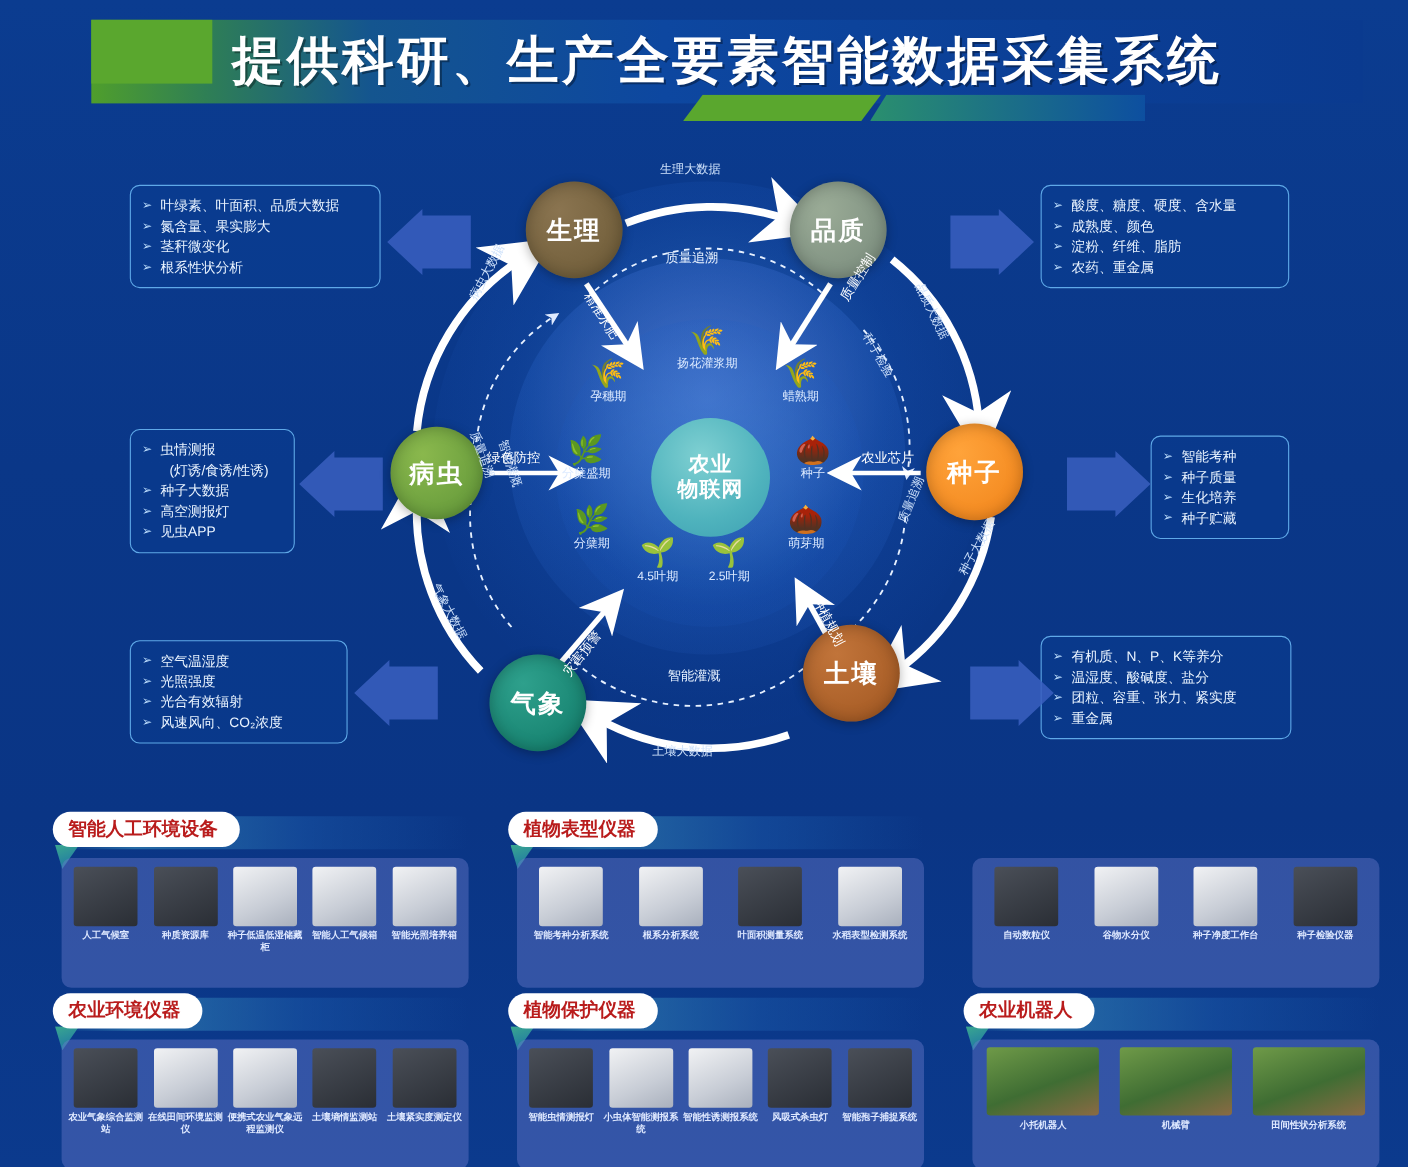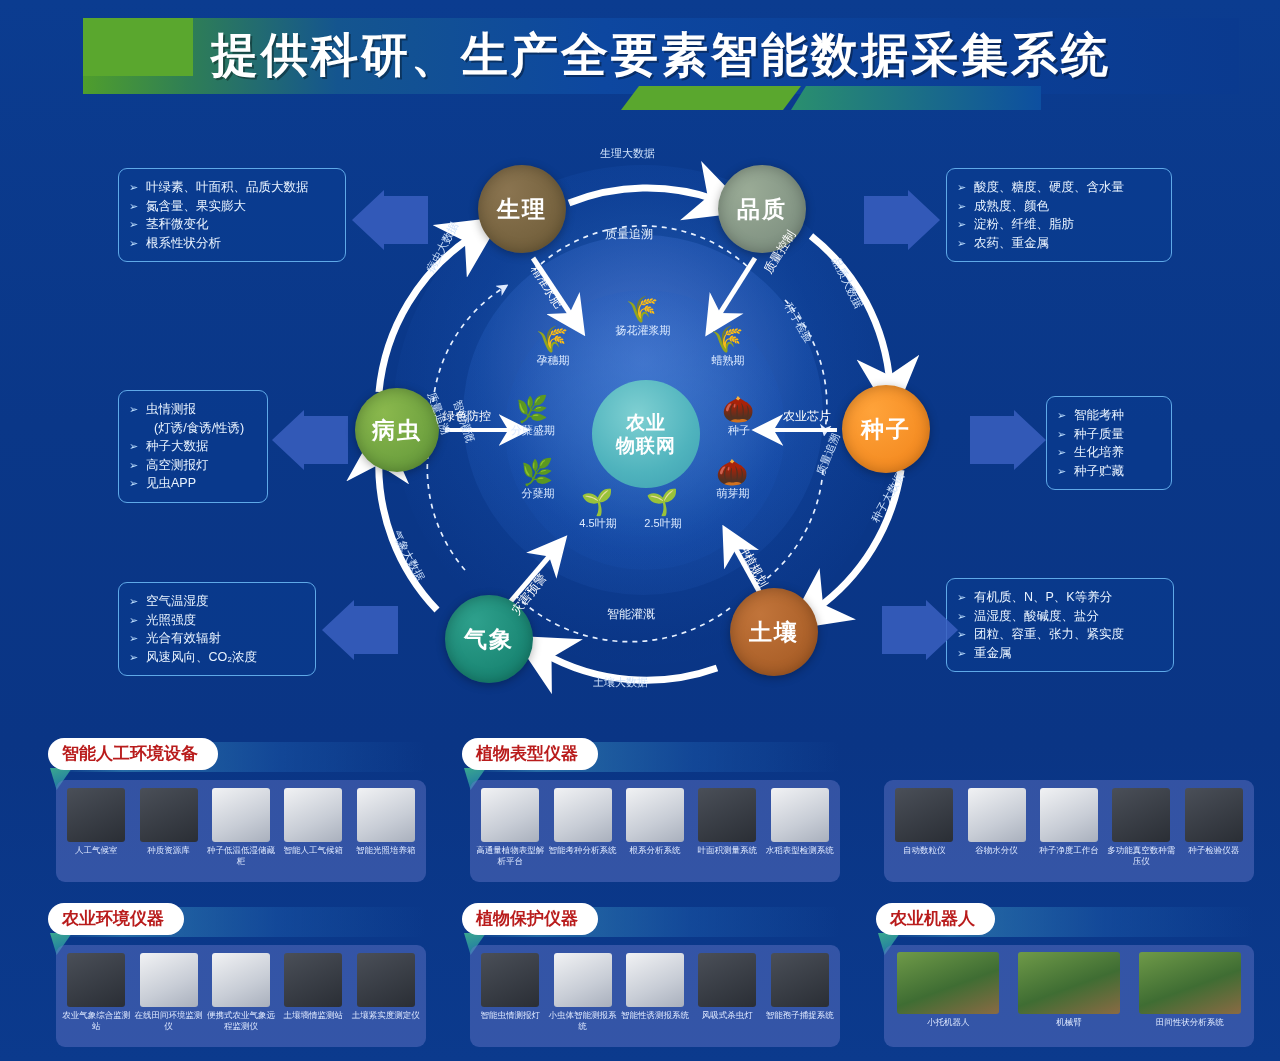--- a/index.html
+++ b/index.html
@@ -56,7 +56,7 @@
   .n-bingchong{ left:10px; top:248px; width:84px; height:84px; background:radial-gradient(circle at 35% 30%,#8ab84d,#5e9437); }
   .n-zhongzi { left:497px; top:245px; width:88px; height:88px; background:radial-gradient(circle at 35% 30%,#ffa33a,#f08218); }
   .n-qixiang { left:100px; top:455px; width:88px; height:88px; background:radial-gradient(circle at 35% 30%,#2ea08c,#107a68); }
-  .n-turang  { left:385px; top:448px; width:88px; height:88px; background:radial-gradient(circle at 35% 30%,#c1743a,#a05620); }
+  .n-turang  { left:385px; top:428px; width:88px; height:88px; background:radial-gradient(circle at 35% 30%,#c1743a,#a05620); }
 
   .hub { position:absolute; left:247px; top:240px; width:108px; height:108px; border-radius:50%;
       background: radial-gradient(circle at 42% 32%, #7fd0d2, #4fb3bd 60%, #3d9fb2 100%);

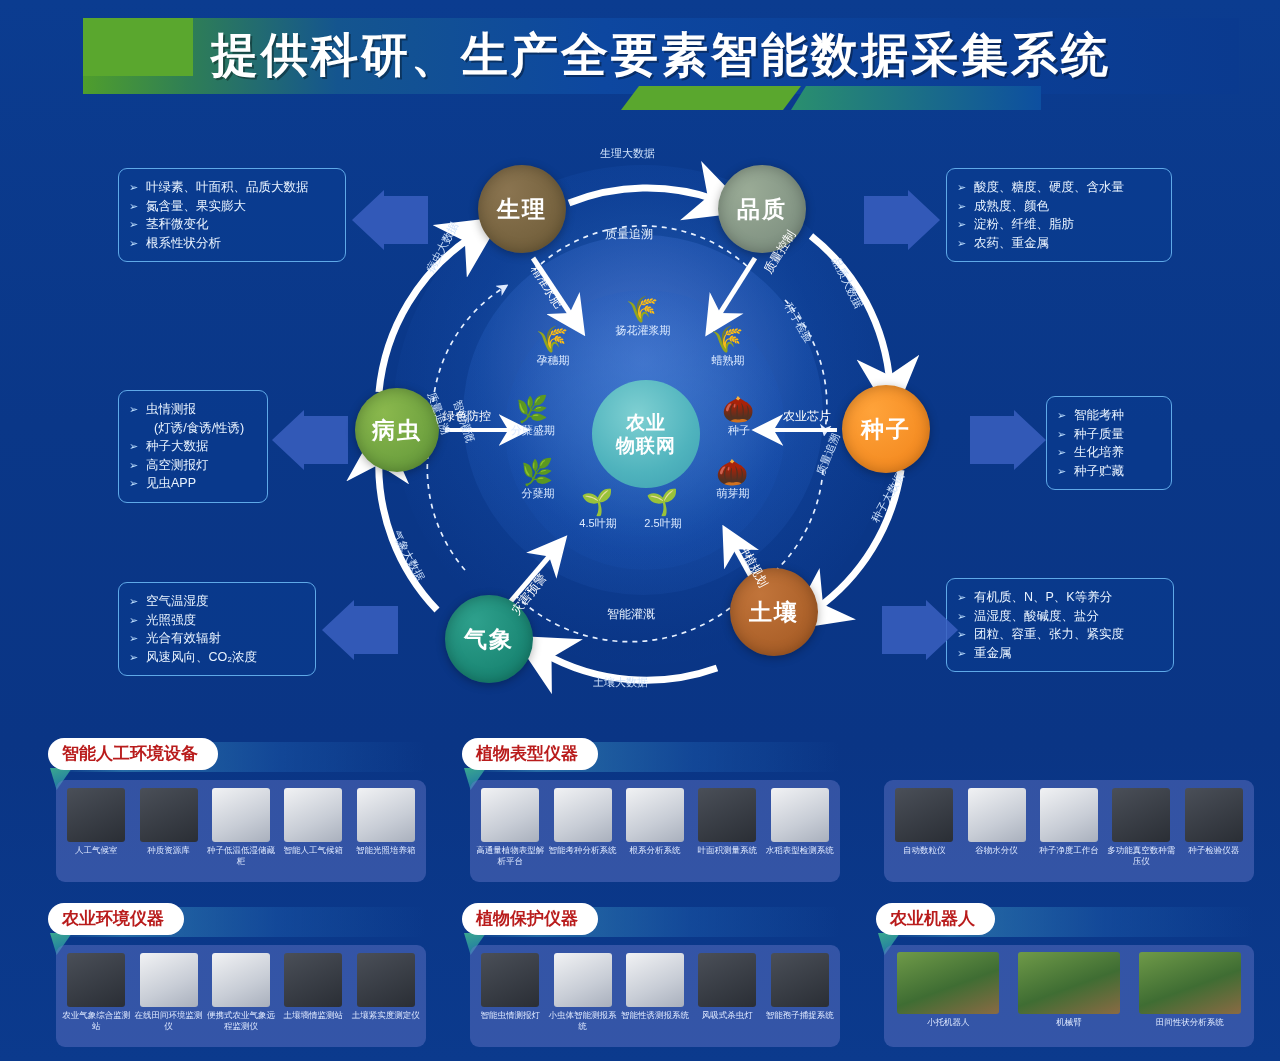--- a/index.html
+++ b/index.html
@@ -81,9 +81,9 @@
       font-family:"DejaVu Sans","Liberation Sans",sans-serif; white-space:nowrap; }
   .sec-tail2 { position:absolute; left:2px; top:30px; width:22px; height:22px;
       background:linear-gradient(160deg,#3aa88f,#1b6fa8); clip-path: polygon(0 0, 100% 0, 30% 100%); }
-  .sec-panel { position:absolute; left:8px; top:42px; width:370px; height:102px;
+  .sec-panel { position:absolute; left:8px; top:42px; width:370px; height:118px;
       background:rgba(110,125,205,0.42); border-radius:9px; display:flex;
-      align-items:flex-start; justify-content:space-around; padding:8px 4px 0 4px; }
+      align-items:flex-start; justify-content:space-around; padding:8px 4px 0 4px;font-weight:bold; }
   .prod { width:70px; text-align:center; }
   .prod-img { width:58px; height:54px; margin:0 auto 3px auto; border-radius:3px;
       background:linear-gradient(155deg,#f1f2f4,#c8cdd6 60%,#a9b0bd);

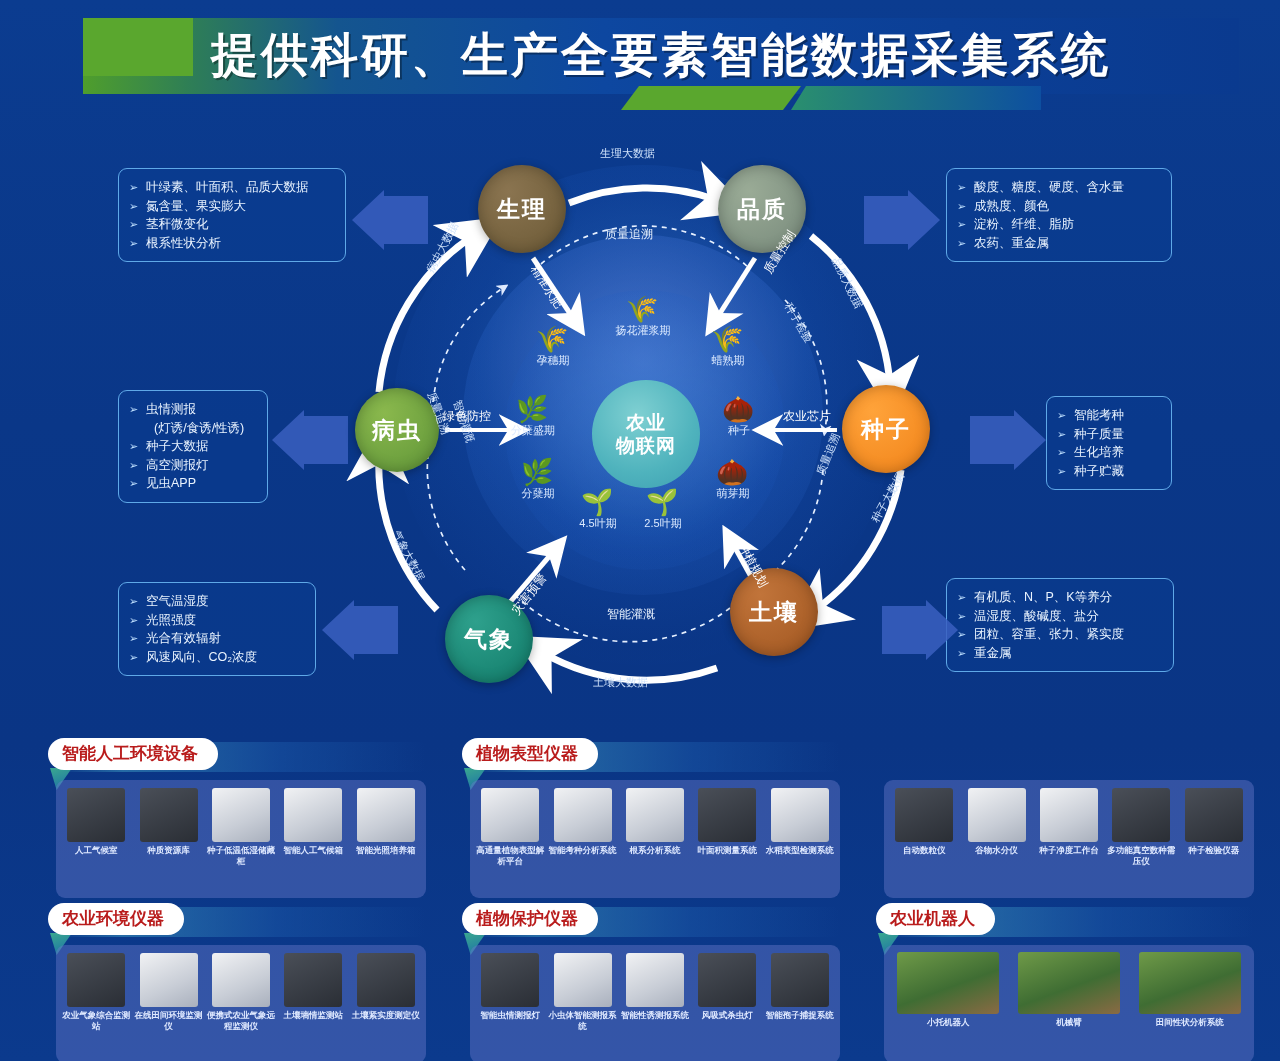--- a/index.html
+++ b/index.html
@@ -345,10 +345,6 @@
     <div class="sec-panel">
       <div class="prod">
           <div class="prod-img"></div>
-          <div class="prod-cap">高通量植物表型解析平台</div>
-        </div>
-      <div class="prod">
-          <div class="prod-img"></div>
           <div class="prod-cap">智能考种分析系统</div>
         </div>
       <div class="prod">

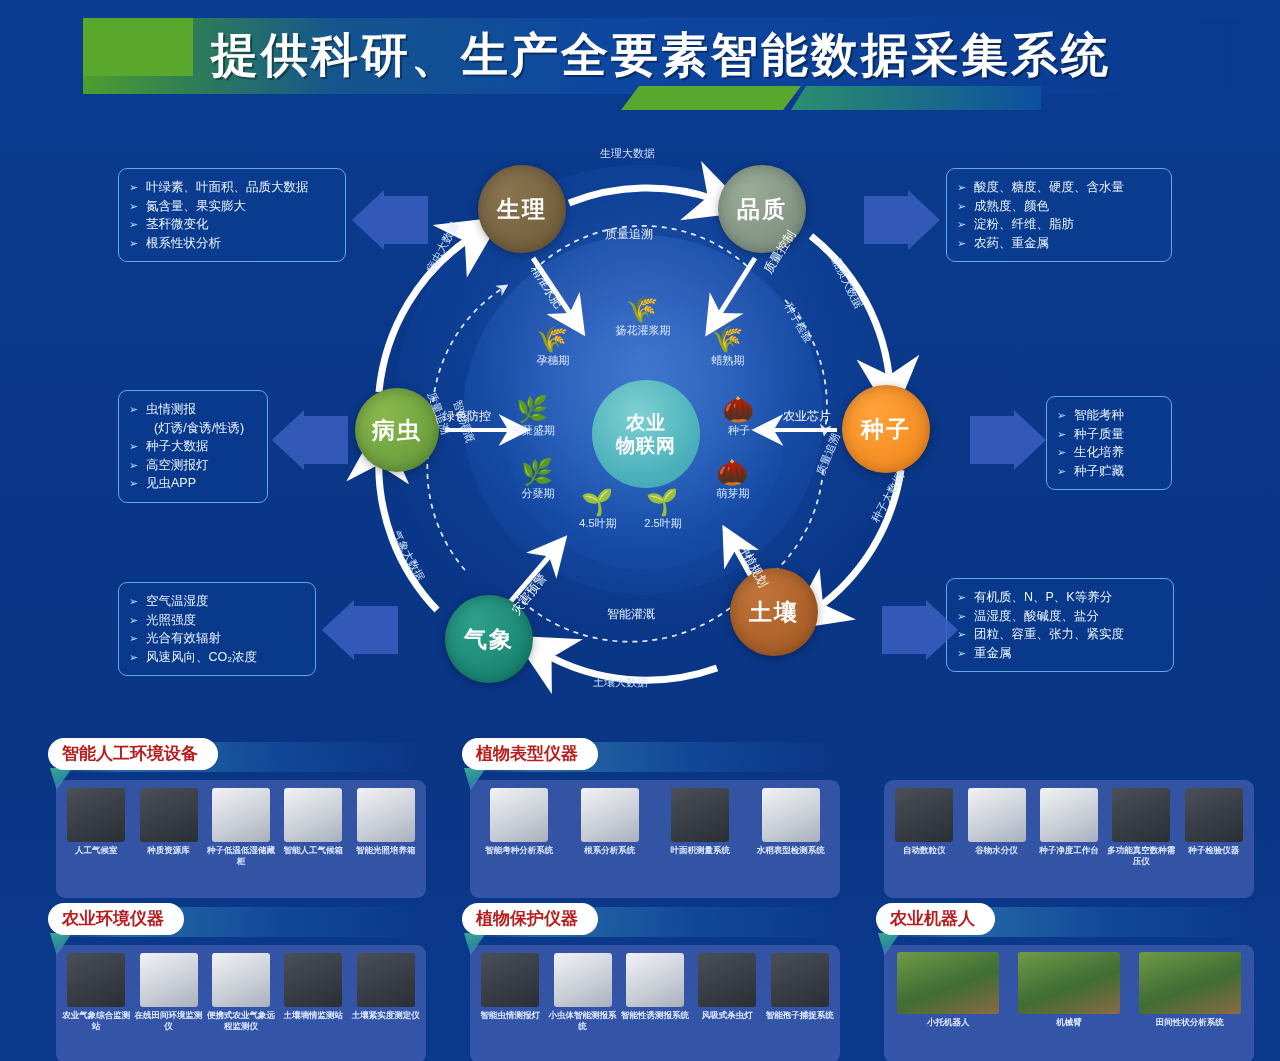--- a/index.html
+++ b/index.html
@@ -378,10 +378,6 @@
         </div>
       <div class="prod">
           <div class="prod-img dark"></div>
-          <div class="prod-cap">多功能真空数种需压仪</div>
-        </div>
-      <div class="prod">
-          <div class="prod-img dark"></div>
           <div class="prod-cap">种子检验仪器</div>
         </div>
     </div>

